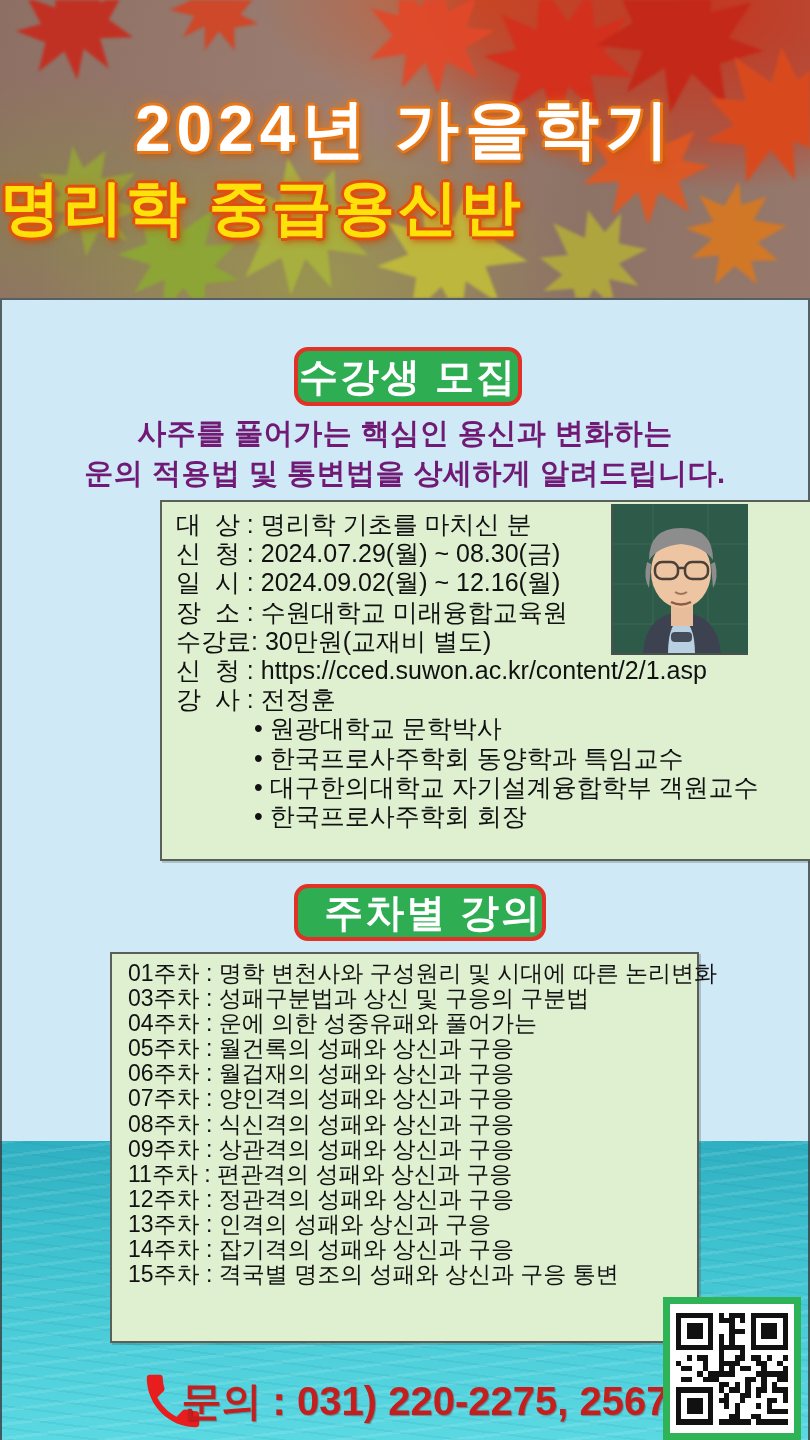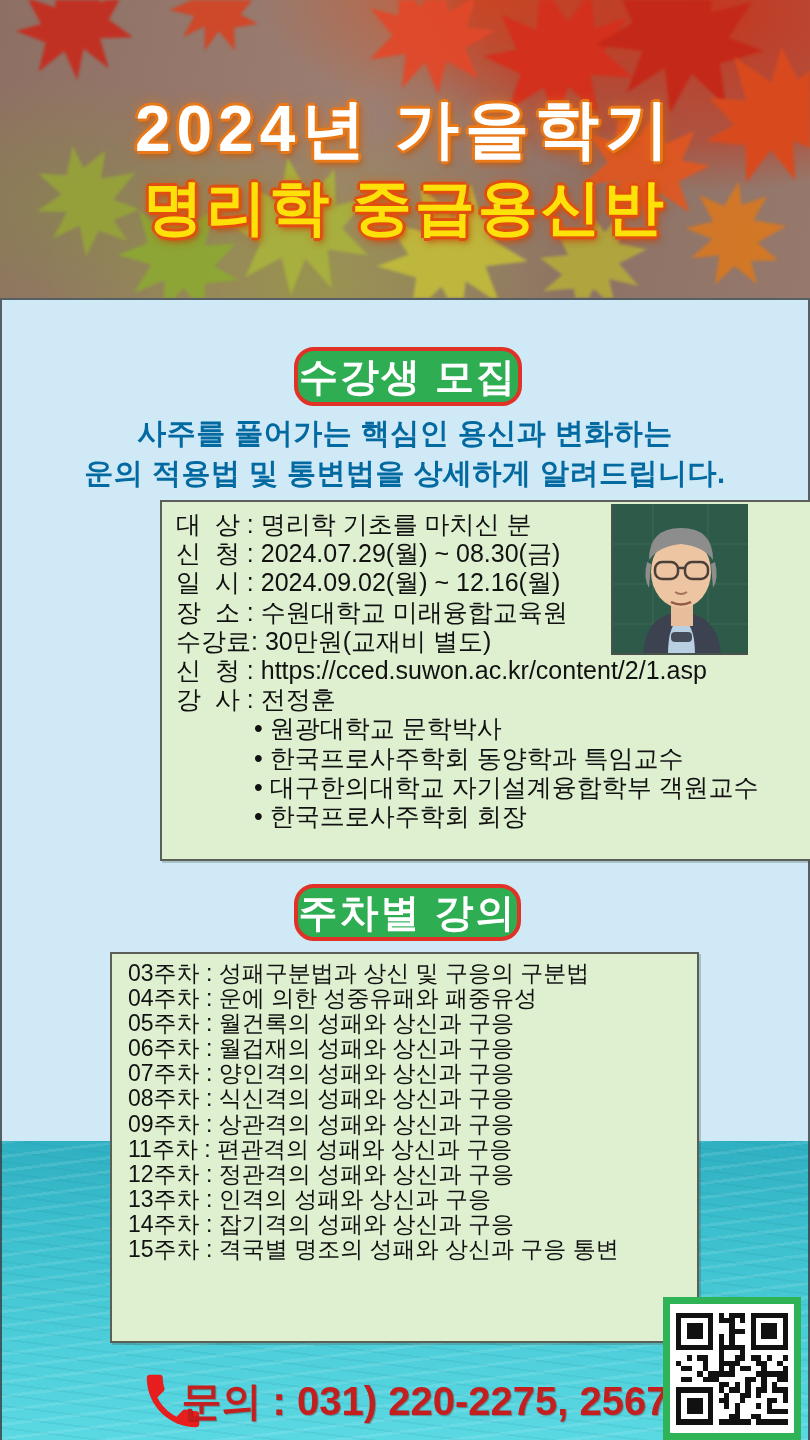--- a/index.html
+++ b/index.html
@@ -24,7 +24,7 @@
     text-shadow:-3px 0 #e87818, 3px 0 #e87818, 0 -3px #e87818, 0 3px #e87818,
                 -2px -2px #e87818, 2px 2px #e87818, 0 0 14px rgba(240,120,20,.95), 3px 4px 6px rgba(170,70,0,.8);
   }
-  .subtitle-wrap { position:absolute; left:0; top:168px; width:810px; text-align:center; }
+  .subtitle-wrap { position:absolute; left:0; top:168px; width:810px; text-align:left; }
   .subtitle {
     font-size:60px; font-weight:800; letter-spacing:3px; color:#ffe10a;
     text-shadow:-3px 0 #e04f10, 3px 0 #e04f10, 0 -3px #e04f10, 0 3px #e04f10,

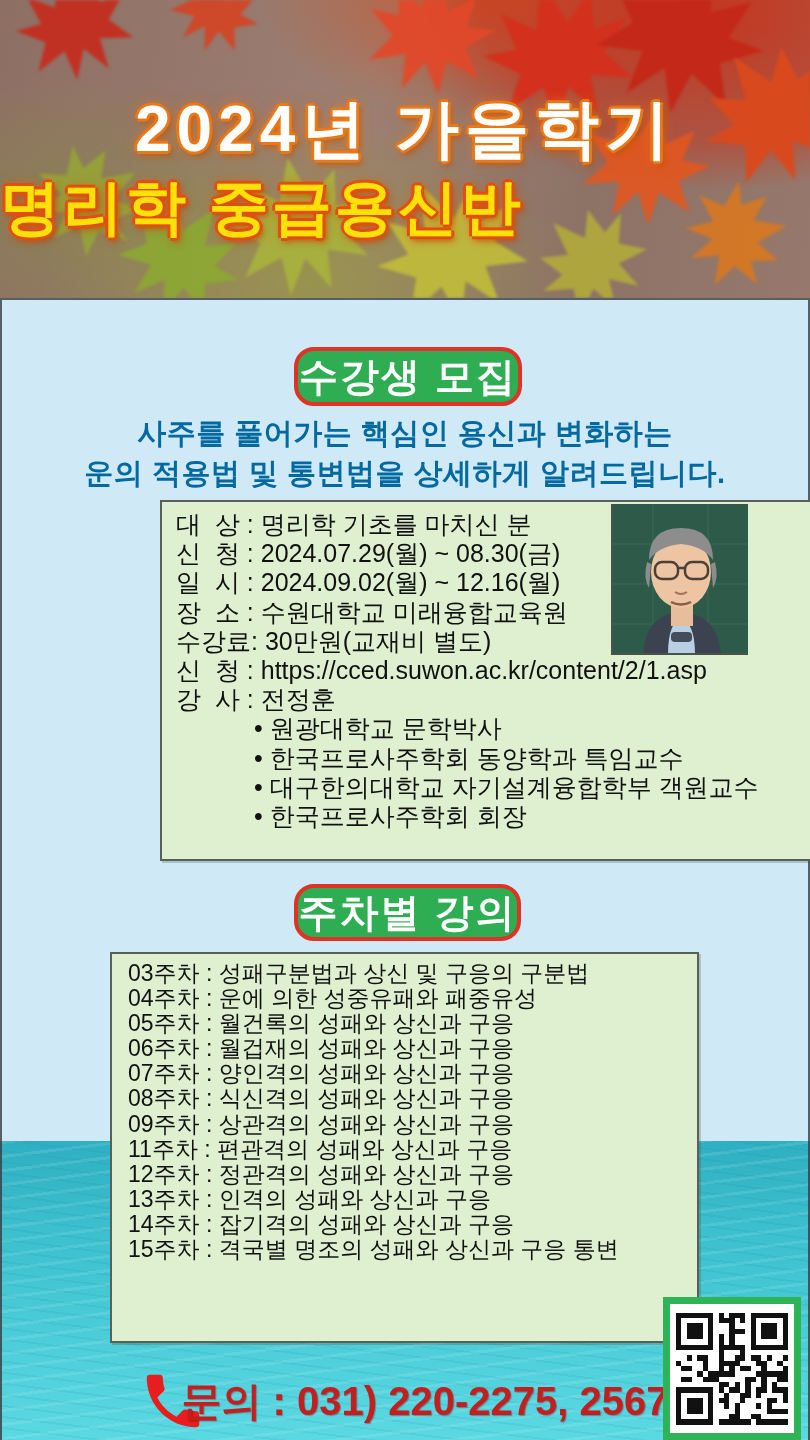--- a/index.html
+++ b/index.html
@@ -44,7 +44,7 @@
   }
 
   
-  .pill { position:absolute; background:#2fad53; border:4px solid #e03226; border-radius:20px;
+  .pill { position:absolute; background:#2fad53; border:4px solid #e03226; border-radius:14px;
           display:flex; align-items:center; justify-content:center; }
   .pill-recruit { left:294px; top:347px; width:228px; height:59px; }
   .pill-weekly  { left:294px; top:884px; width:227px; height:57px; }

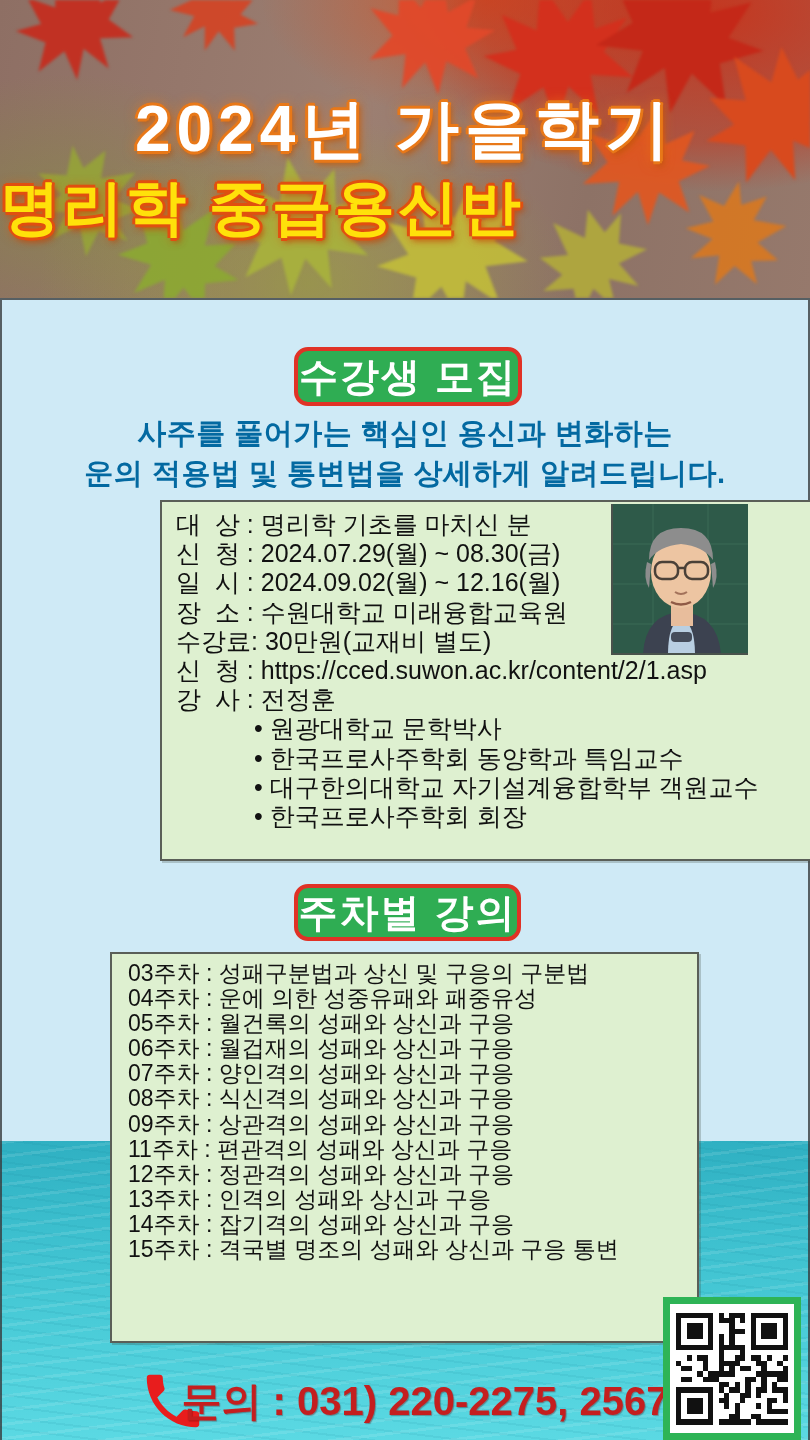--- a/index.html
+++ b/index.html
@@ -51,7 +51,7 @@
   .pill-text { color:#ffffff; font-size:39px; font-weight:700; letter-spacing:2px; }
 
   
-  .desc { position:absolute; left:0; width:810px; text-align:center; color:#0369a1;
+  .desc { position:absolute; left:0; width:810px; text-align:center; color:#701a75;
           font-size:29px; font-weight:700; letter-spacing:0.5px; }
   .desc1 { top:414px; }
   .desc2 { top:454px; }

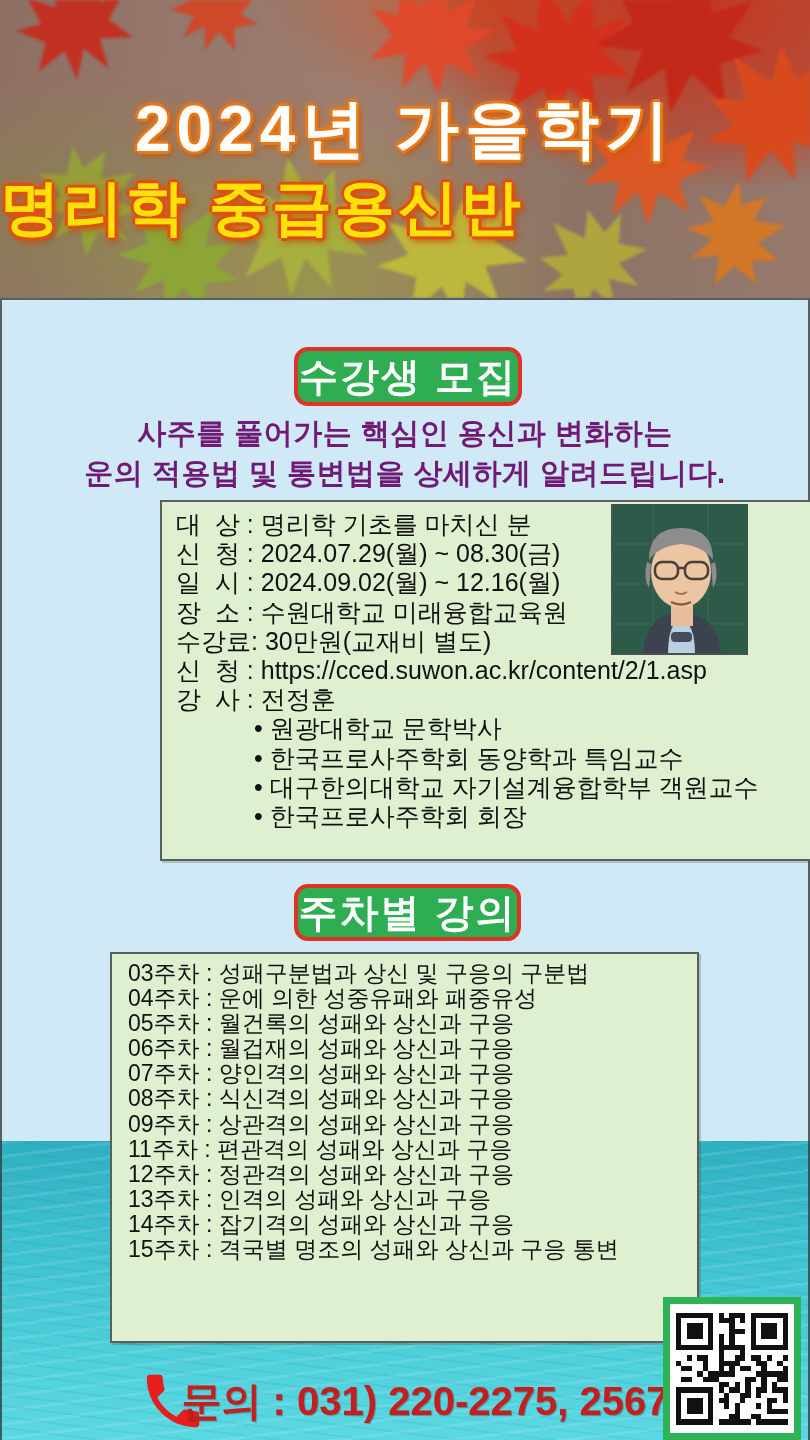--- a/index.html
+++ b/index.html
@@ -47,7 +47,7 @@
   .pill { position:absolute; background:#2fad53; border:4px solid #e03226; border-radius:14px;
           display:flex; align-items:center; justify-content:center; }
   .pill-recruit { left:294px; top:347px; width:228px; height:59px; }
-  .pill-weekly  { left:294px; top:884px; width:227px; height:57px; }
+  .pill-weekly  { left:294px; top:884px; width:252px; height:57px;justify-content:flex-end; }
   .pill-text { color:#ffffff; font-size:39px; font-weight:700; letter-spacing:2px; }
 
   

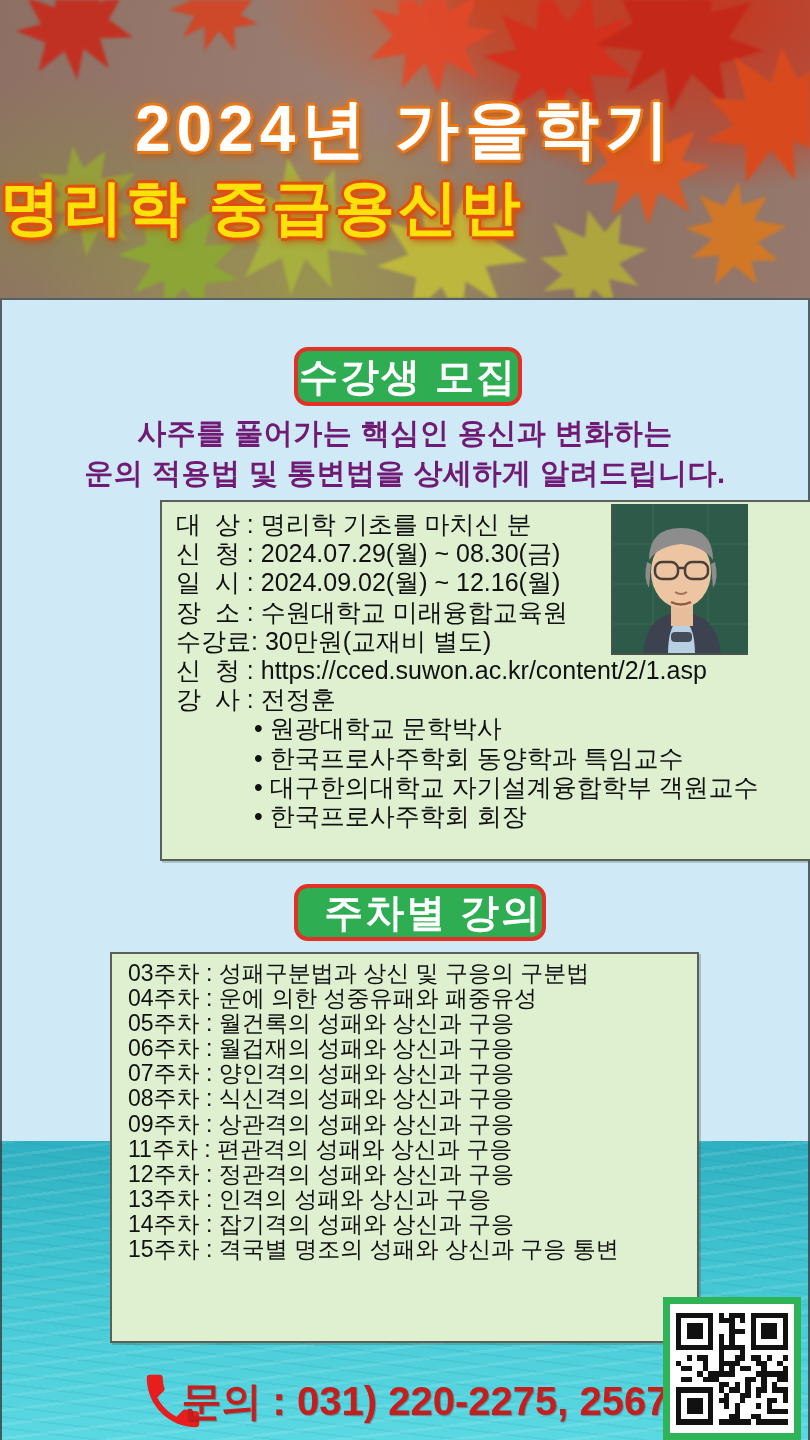--- a/index.html
+++ b/index.html
@@ -154,6 +154,7 @@
     <span class="pill-text">주차별 강의</span>
   </div>
   <div class="gbox box-weekly">
+    <div class="week-line">01주차 : 명학 변천사와 구성원리 및 시대에 따른 논리변화</div>
     <div class="week-line">03주차 : 성패구분법과 상신 및 구응의 구분법</div>
     <div class="week-line">04주차 : 운에 의한 성중유패와 패중유성</div>
     <div class="week-line">05주차 : 월건록의 성패와 상신과 구응</div>

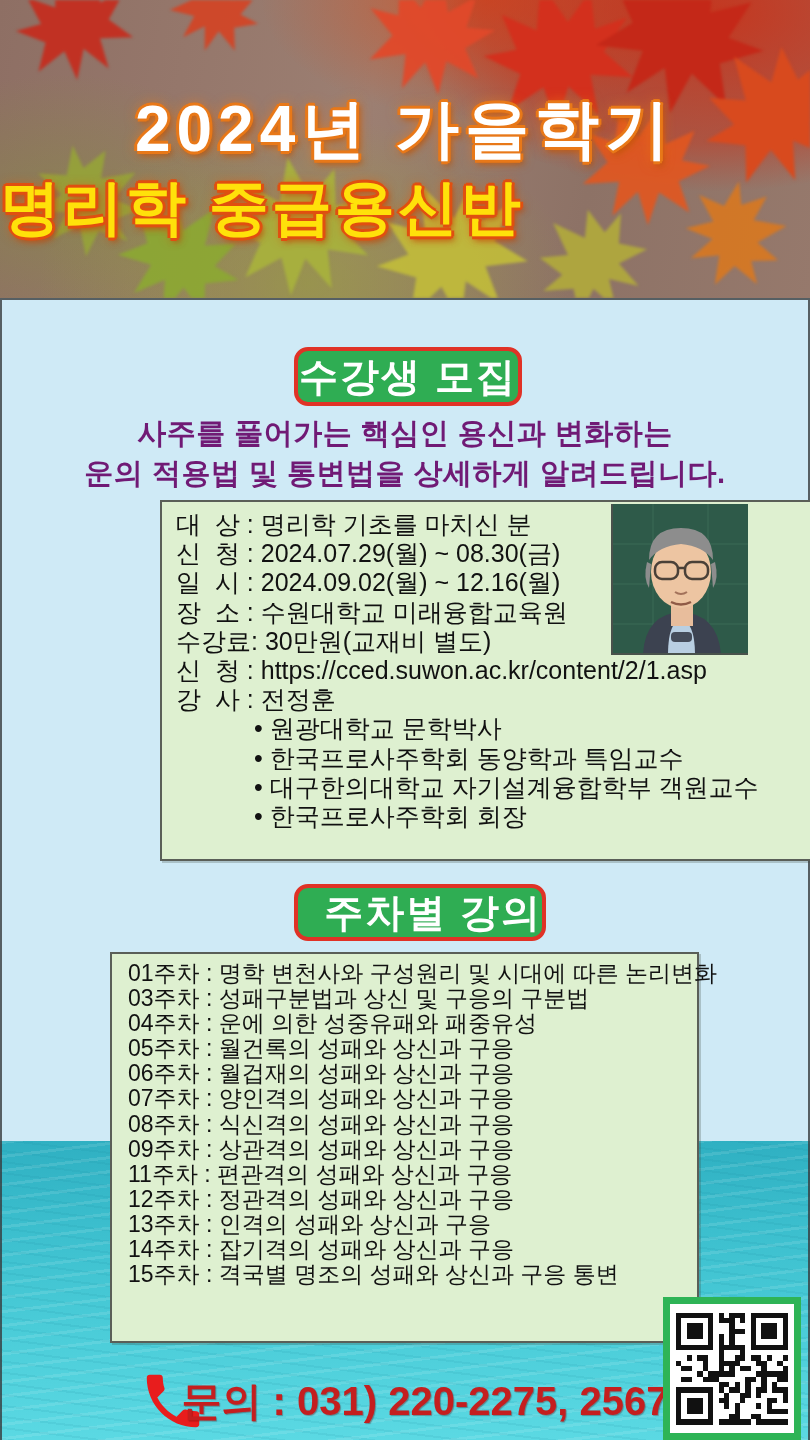--- a/index.html
+++ b/index.html
@@ -156,7 +156,7 @@
   <div class="gbox box-weekly">
     <div class="week-line">01주차 : 명학 변천사와 구성원리 및 시대에 따른 논리변화</div>
     <div class="week-line">03주차 : 성패구분법과 상신 및 구응의 구분법</div>
-    <div class="week-line">04주차 : 운에 의한 성중유패와 패중유성</div>
+    <div class="week-line">04주차 : 운에 의한 성중유패와 풀어가는</div>
     <div class="week-line">05주차 : 월건록의 성패와 상신과 구응</div>
     <div class="week-line">06주차 : 월겁재의 성패와 상신과 구응</div>
     <div class="week-line">07주차 : 양인격의 성패와 상신과 구응</div>

